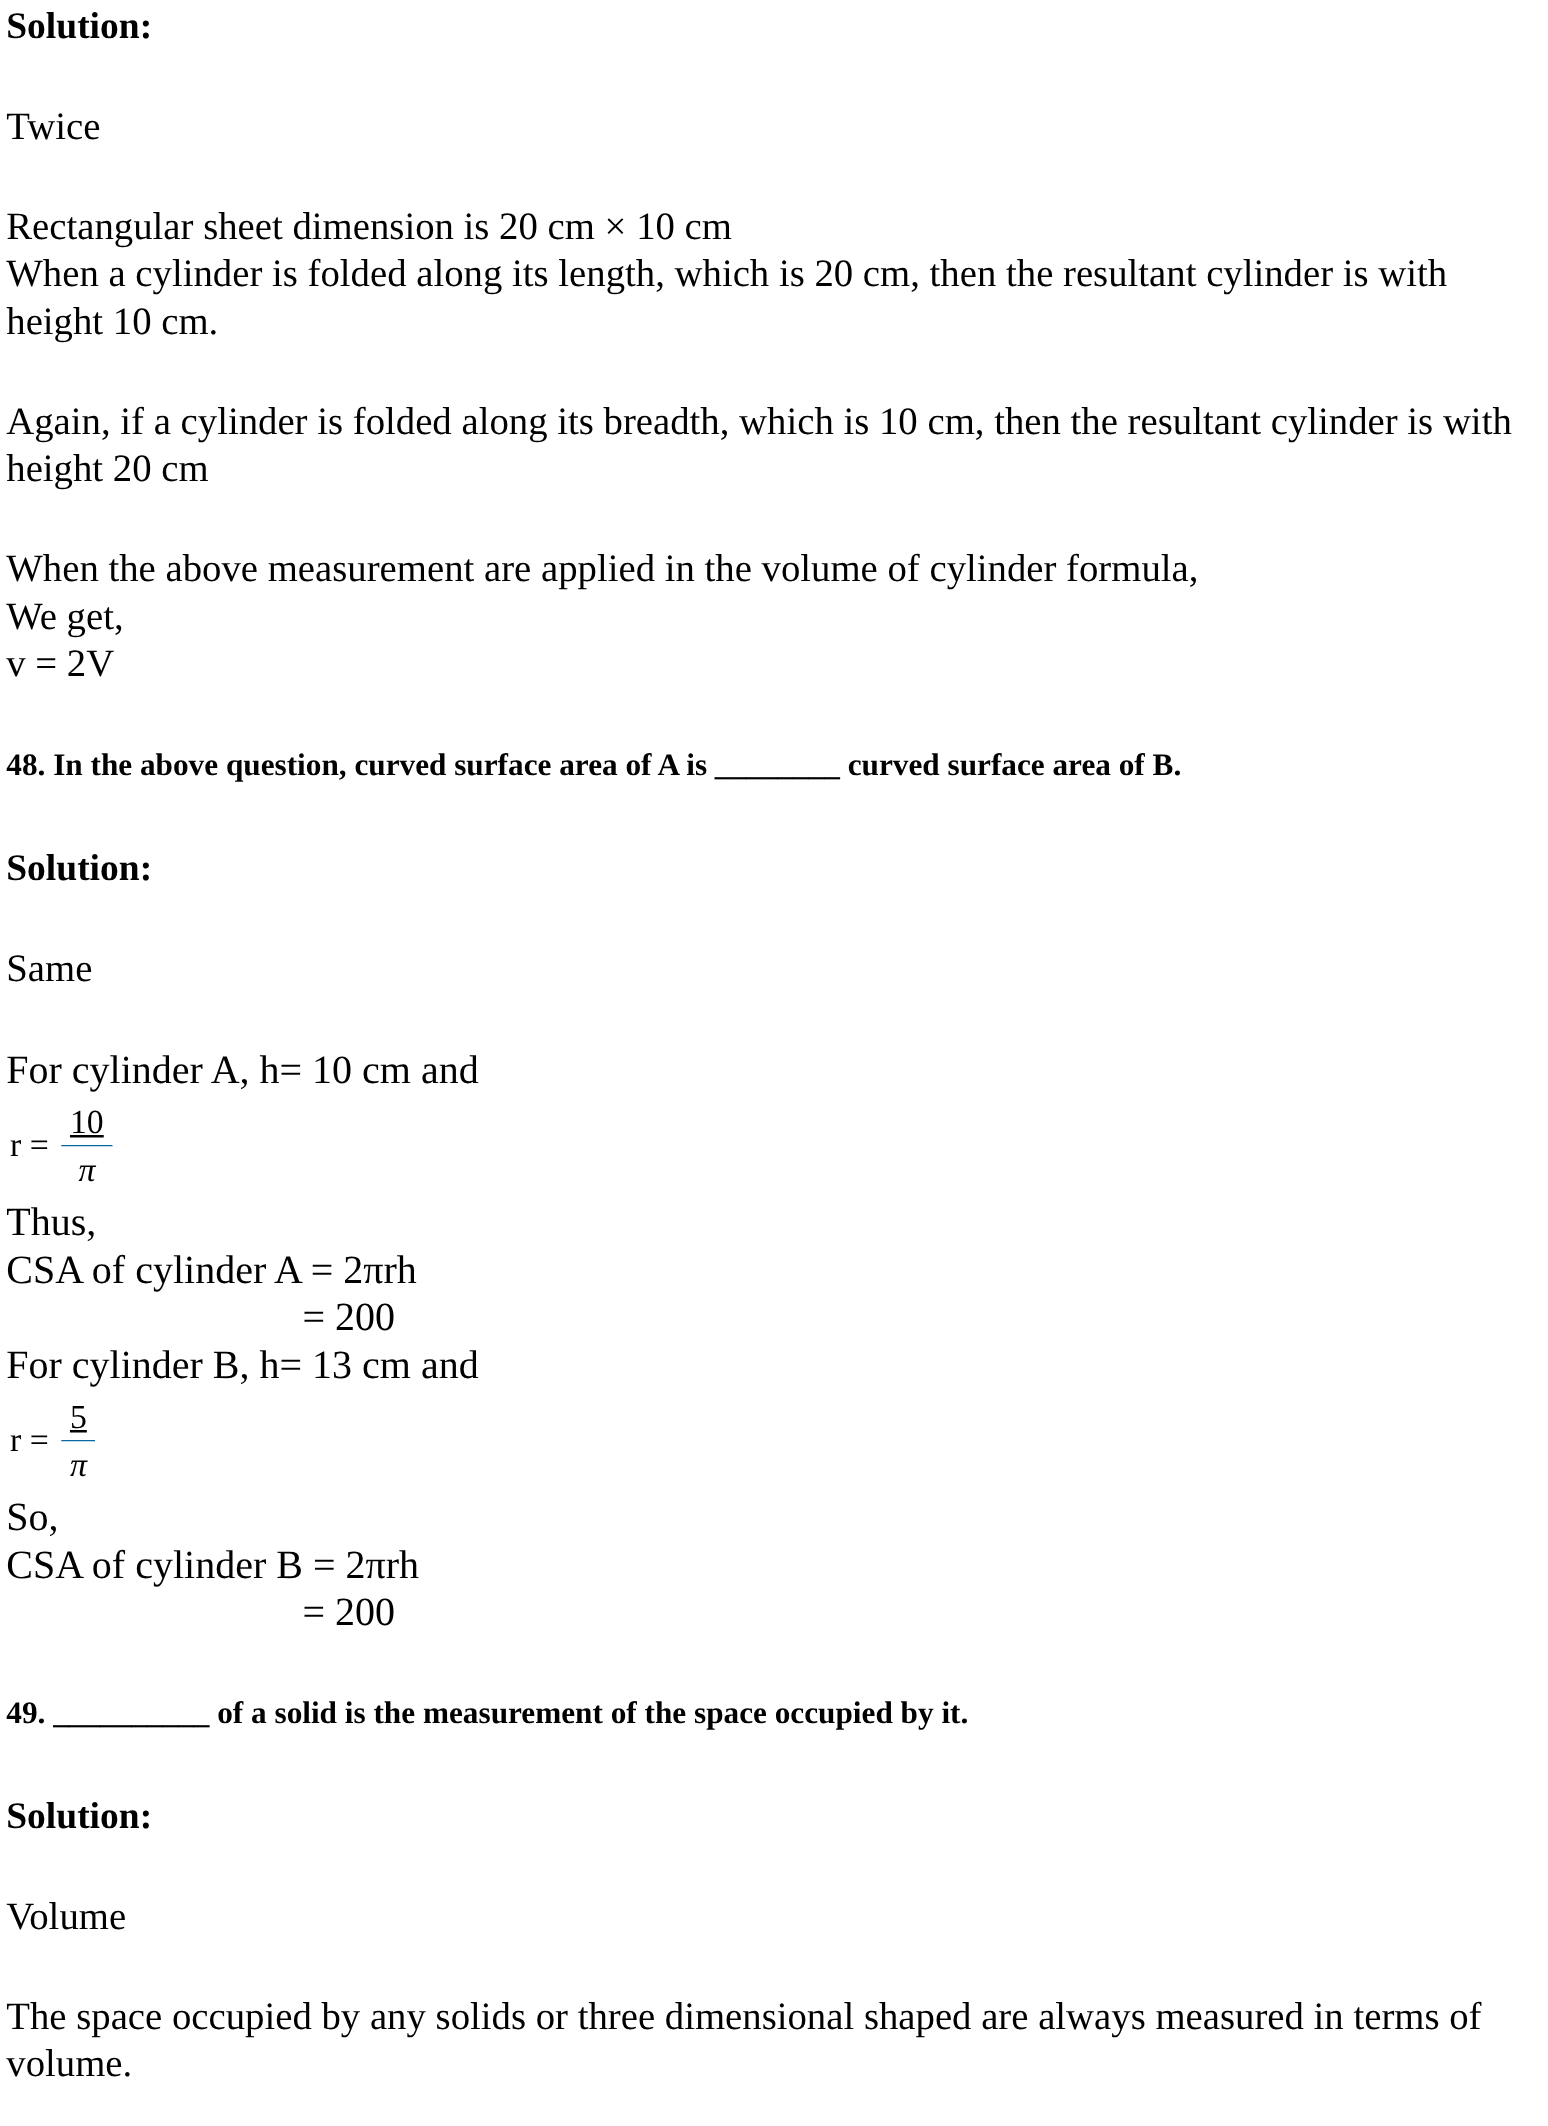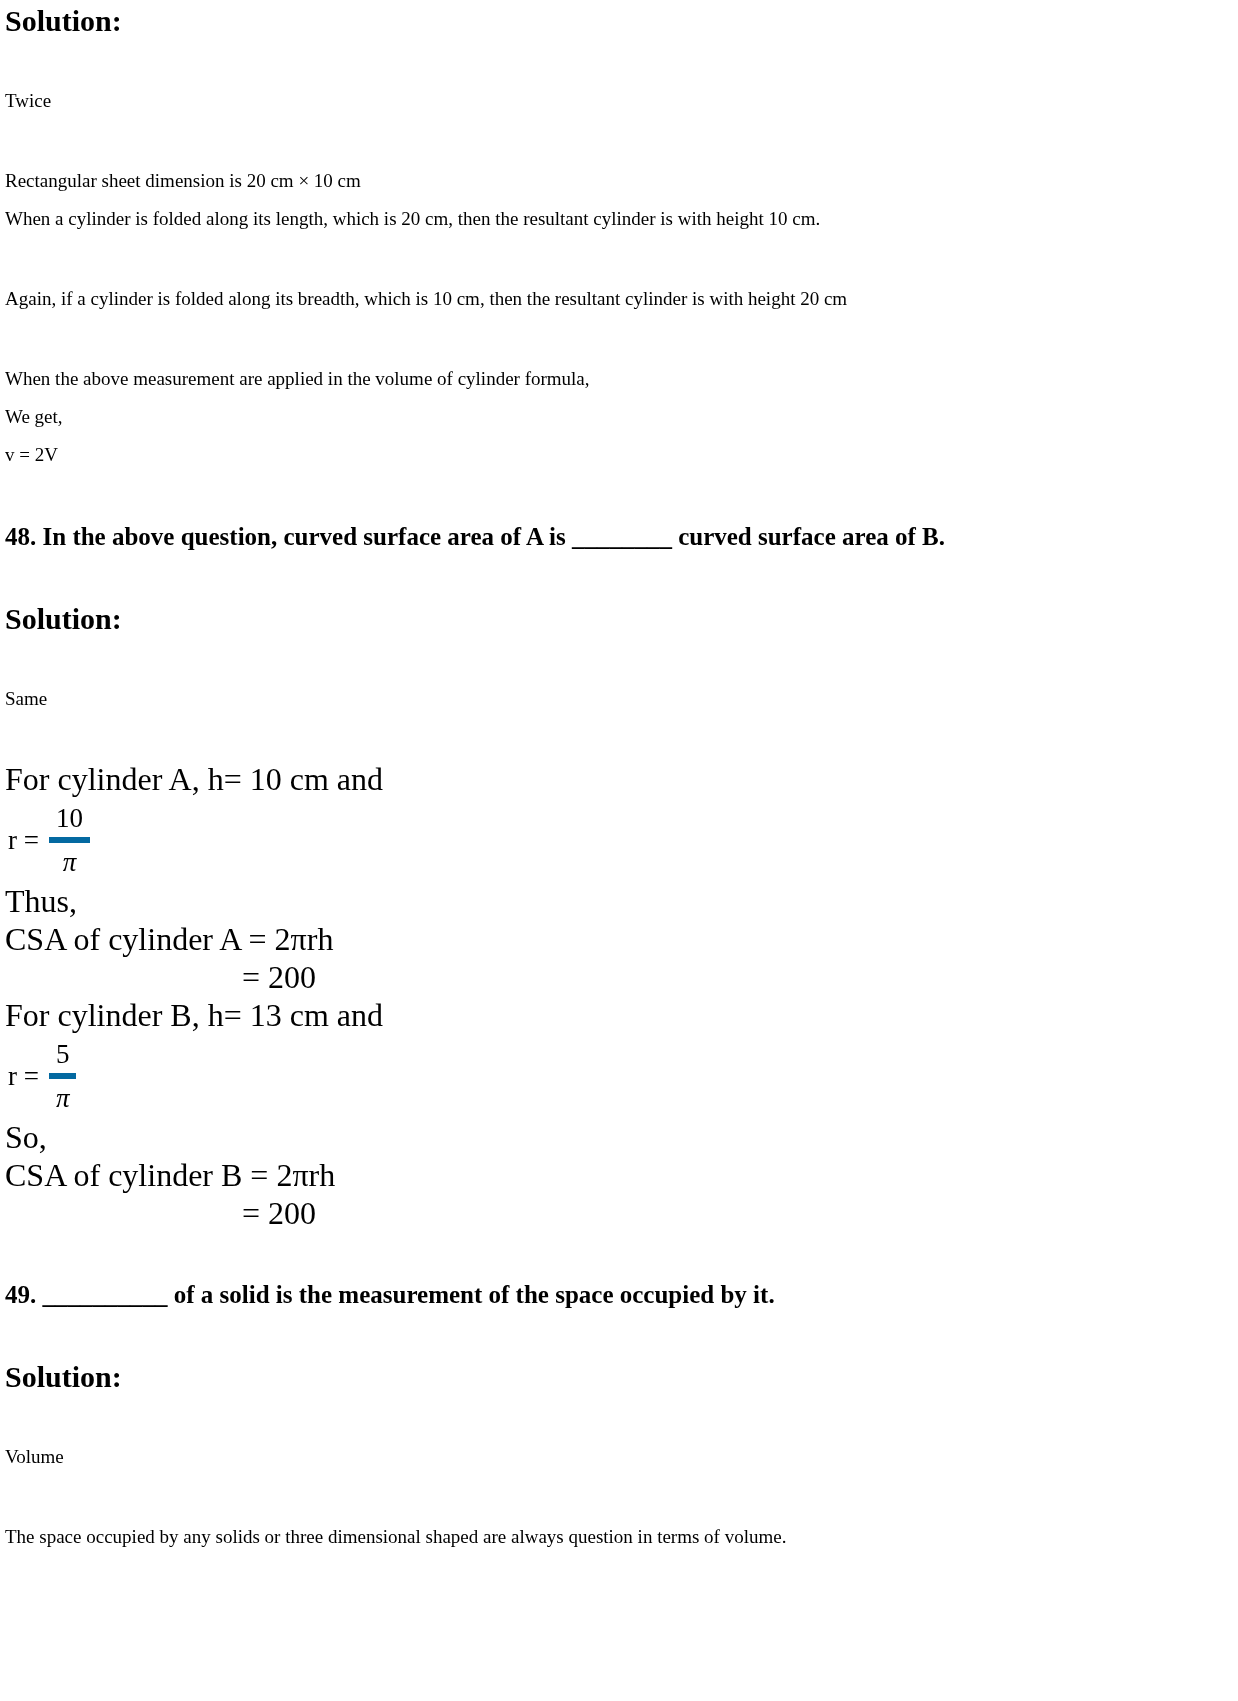--- a/index.html
+++ b/index.html
@@ -22,7 +22,7 @@
     line-height: 38px;
   }
   .para {
-    font-size: 19px;
+    font-size: 31px;
     line-height: 38px;
     white-space: pre-line;
   }

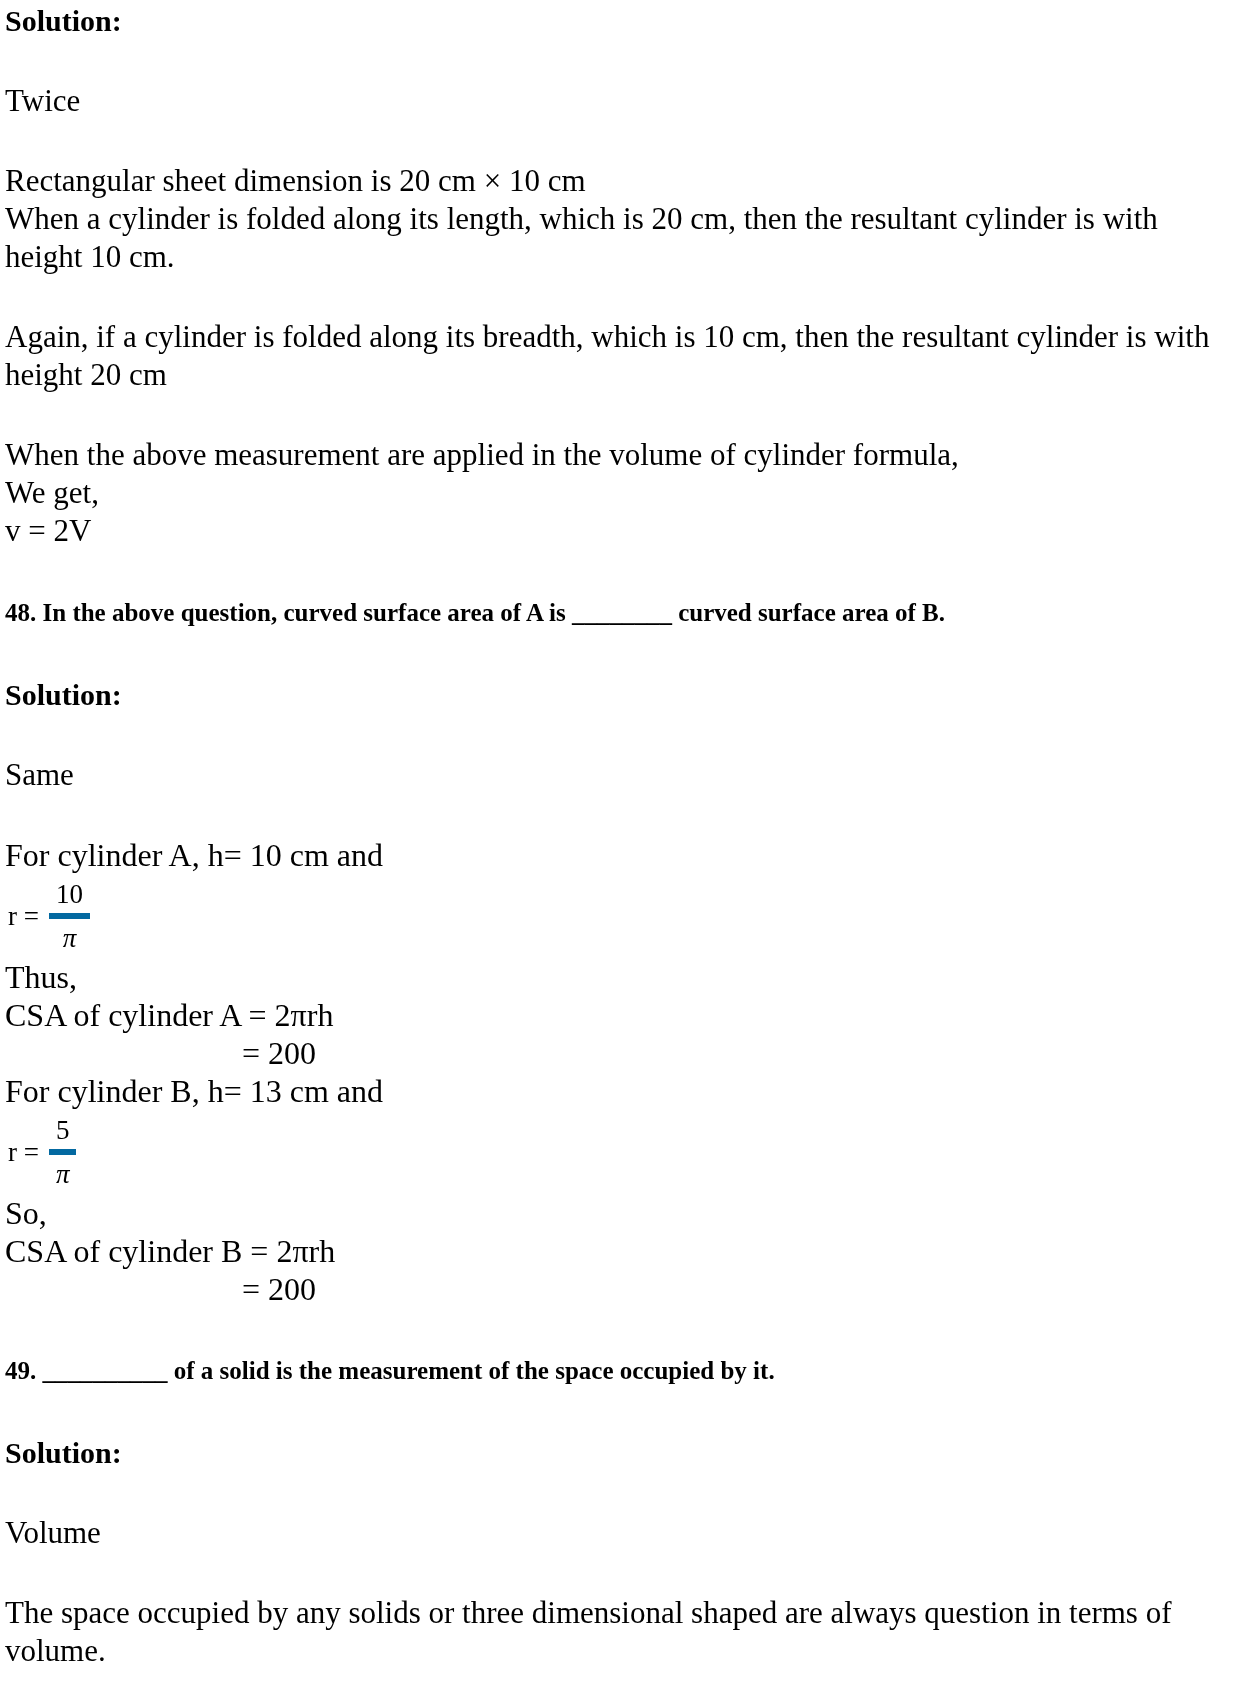--- a/index.html
+++ b/index.html
@@ -53,8 +53,9 @@
   }
   .frac .num {
     padding: 0 7px 3px 7px;
-    border-bottom: 6px solid #0369a1;
+    border-bottom: 1px solid #0369a1;
     line-height: 32px;
+    text-decoration: underline;
   }
   .frac .den {
     padding-top: 3px;

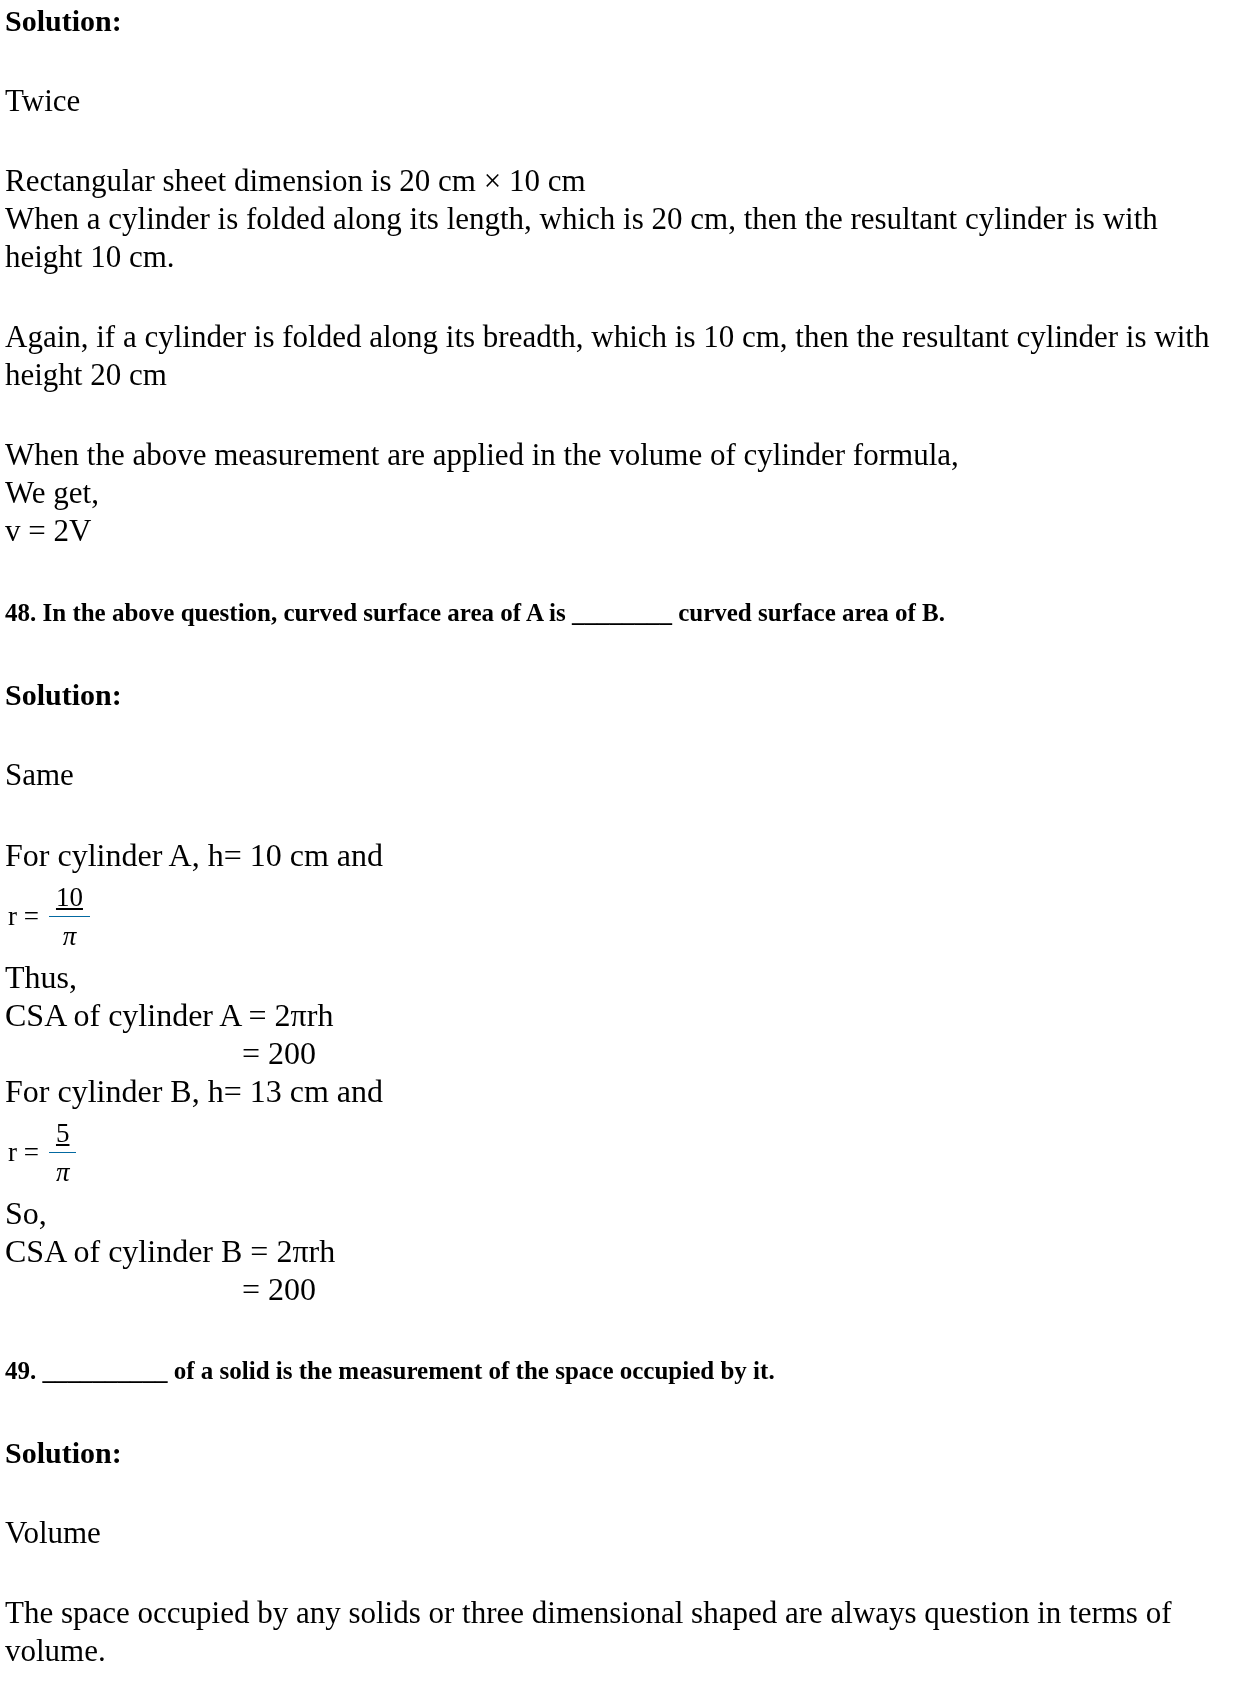--- a/index.html
+++ b/index.html
@@ -108,7 +108,7 @@
   <div class="question gap">49. __________ of a solid is the measurement of the space occupied by it.</div>
   <div class="heading gap">Solution:</div>
   <div class="para gap">Volume</div>
-  <div class="para gap">The space occupied by any solids or three dimensional shaped are always question in terms of volume.</div>
+  <div class="para gap">The space occupied by any solids or three dimensional shaped are always measured in terms of volume.</div>
 
 </div>
 

